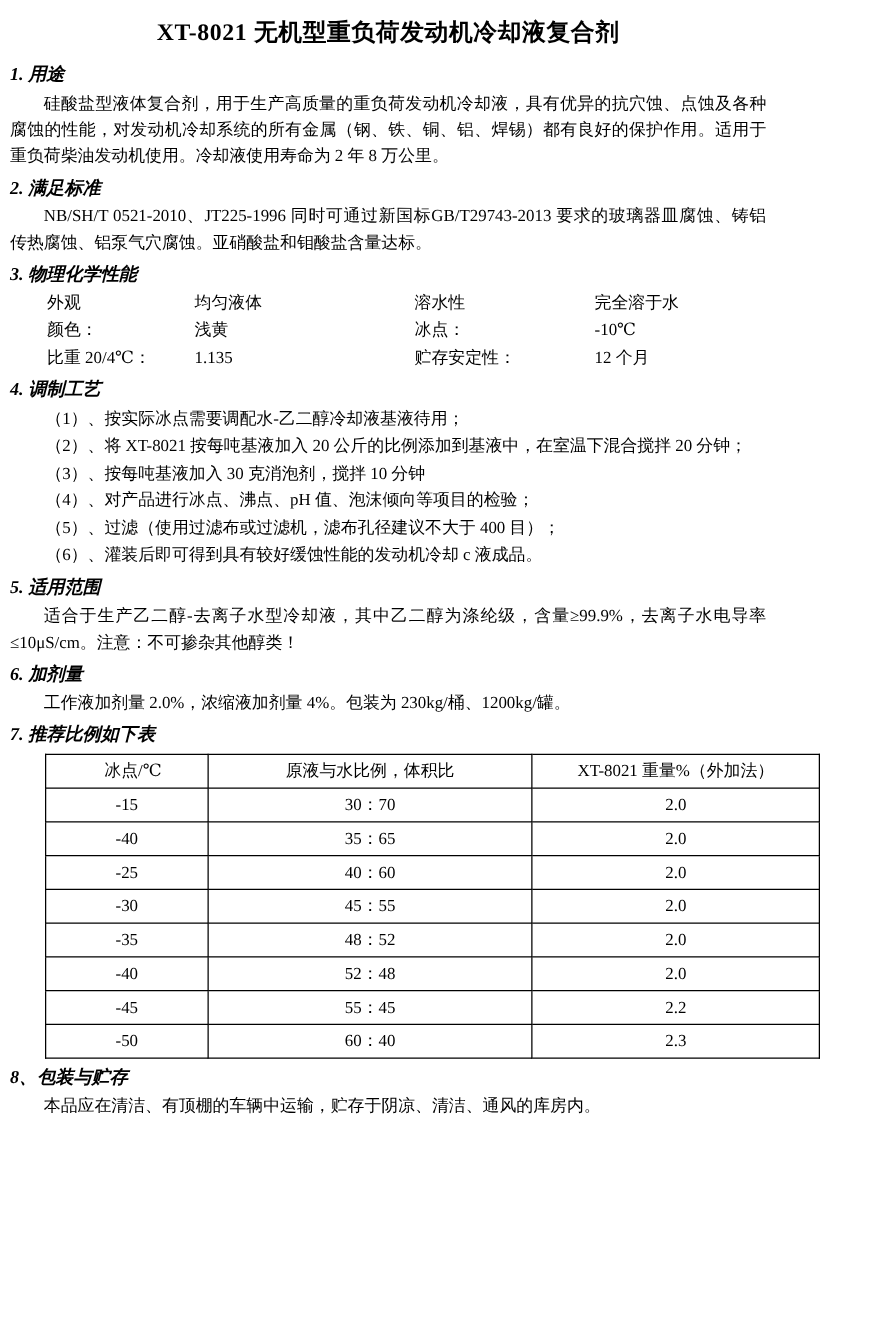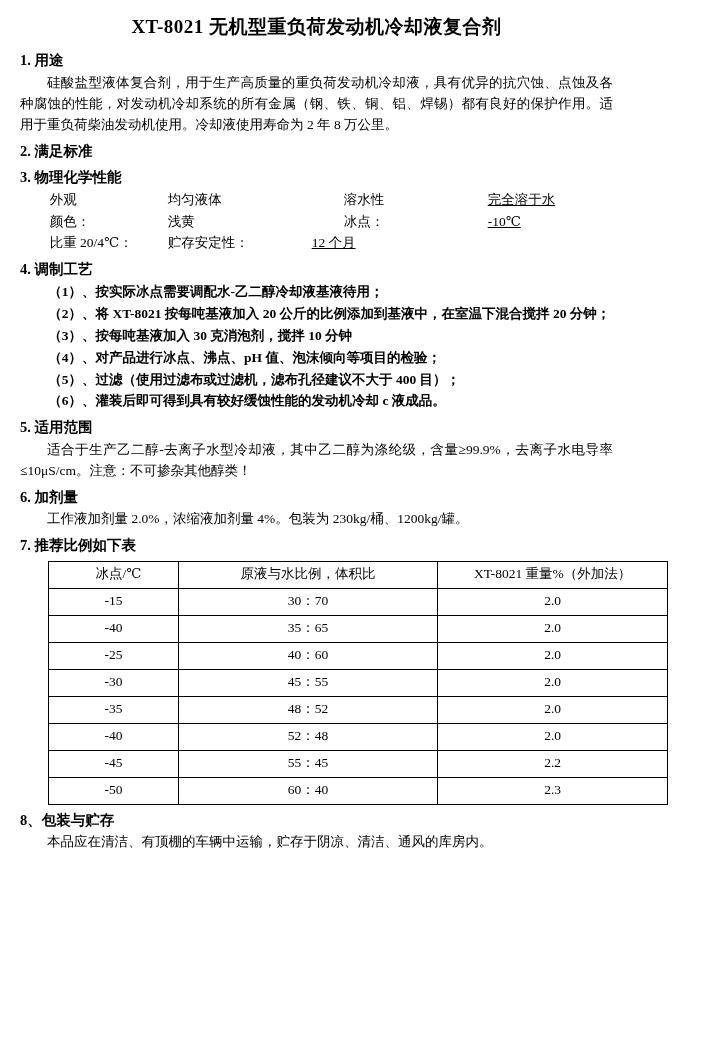--- a/index.html
+++ b/index.html
@@ -18,7 +18,7 @@
   .page {
     width: 627px;
     box-sizing: border-box;
-    padding: 8px 14px 10px 20px;
+    padding: 8px 14px 10px 8px;
   }
   .doc-title {
     text-align: center;

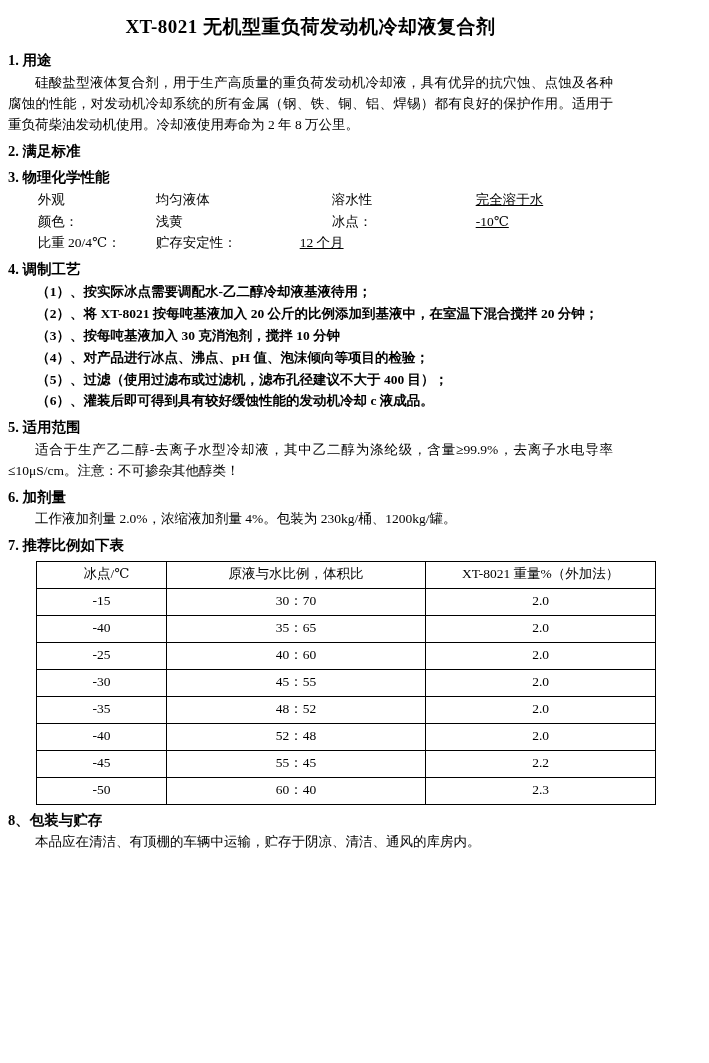--- a/index.html
+++ b/index.html
@@ -32,6 +32,7 @@
     font-size: 14.5px;
     font-weight: bold;
     margin: 4px 0 1px 0;
+    font-style: italic;
   }
   .para {
     text-indent: 2em;

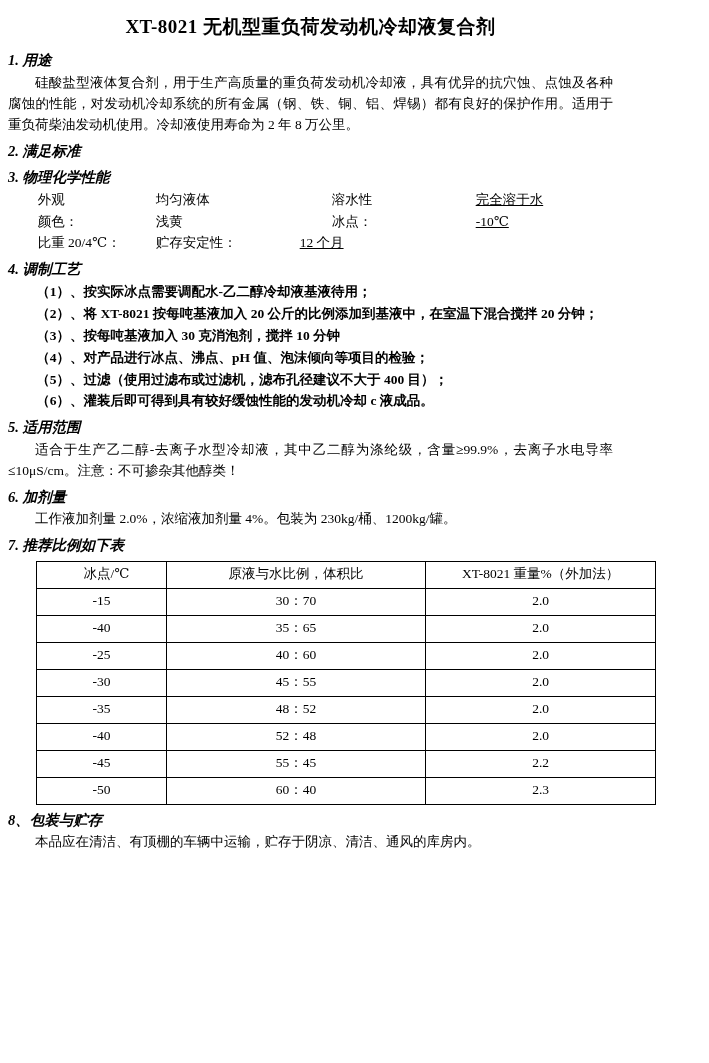--- a/index.html
+++ b/index.html
@@ -91,6 +91,7 @@
   <p class="para">硅酸盐型液体复合剂，用于生产高质量的重负荷发动机冷却液，具有优异的抗穴蚀、点蚀及各种腐蚀的性能，对发动机冷却系统的所有金属（钢、铁、铜、铝、焊锡）都有良好的保护作用。适用于重负荷柴油发动机使用。冷却液使用寿命为 2 年 8 万公里。</p>
 
   <div class="section-heading">2. 满足标准</div>
+  <p class="para">NB/SH/T 0521-2010、JT225-1996 同时可通过新国标GB/T29743-2013 要求的玻璃器皿腐蚀、铸铝传热腐蚀、铝泵气穴腐蚀。亚硝酸盐和钼酸盐含量达标。</p>
 
   <div class="section-heading">3. 物理化学性能</div>
   <div class="props">

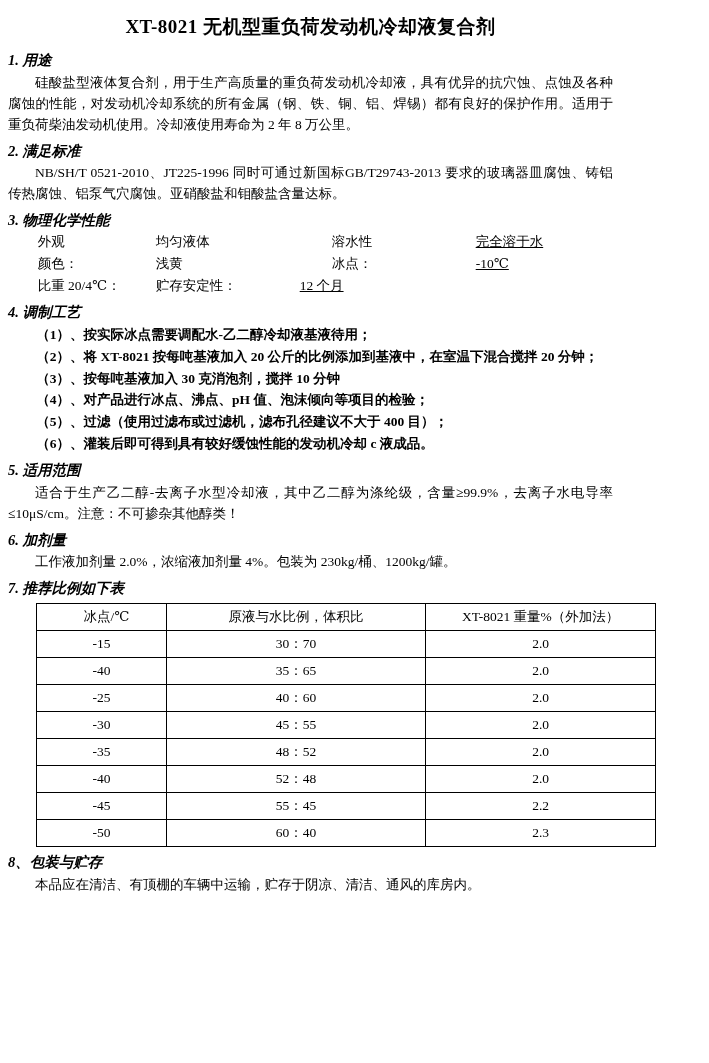--- a/index.html
+++ b/index.html
@@ -58,7 +58,7 @@
   .props-label-a { width: 118px; flex: none; }
   .props-val-a   { width: 176px; flex: none; }
   .props-label-b { width: 144px; flex: none; }
-  .props-val-b   { flex: 1; text-decoration: underline; }
+  .props-val-b   { flex: 1; }
   table.ratio {
     border-collapse: collapse;
     width: 620px;

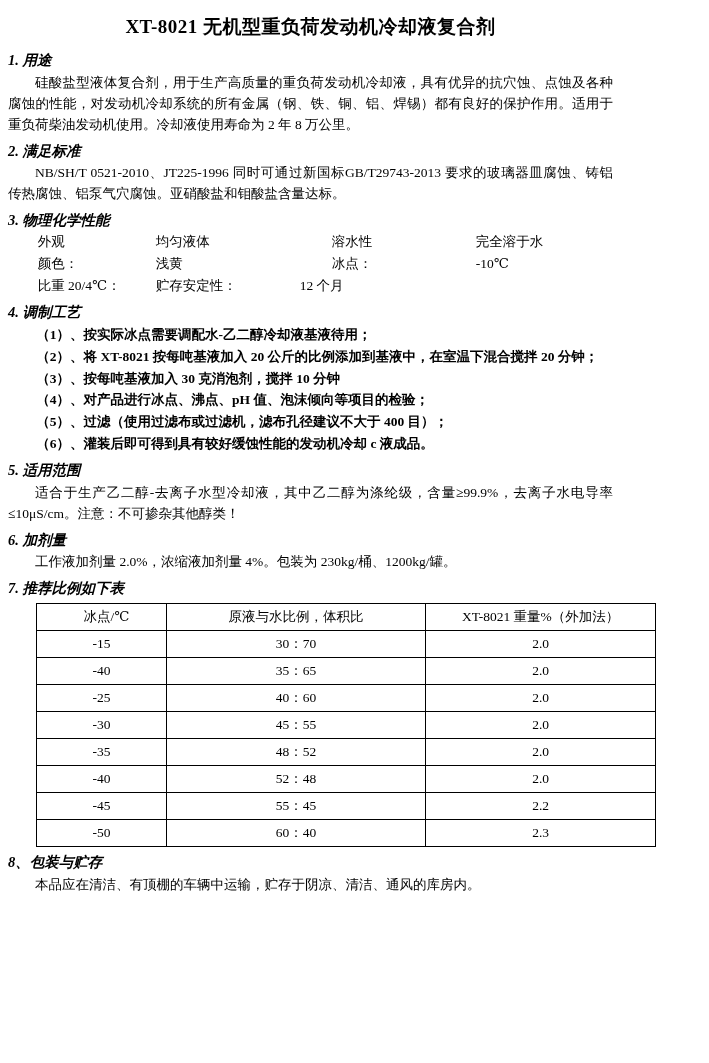--- a/index.html
+++ b/index.html
@@ -109,6 +109,7 @@
     </div>
     <div class="props-row">
       <span class="props-label-a">比重 20/4℃：</span>
+      <span class="props-val-a">1.135</span>
       <span class="props-label-b">贮存安定性：</span>
       <span class="props-val-b">12 个月</span>
     </div>

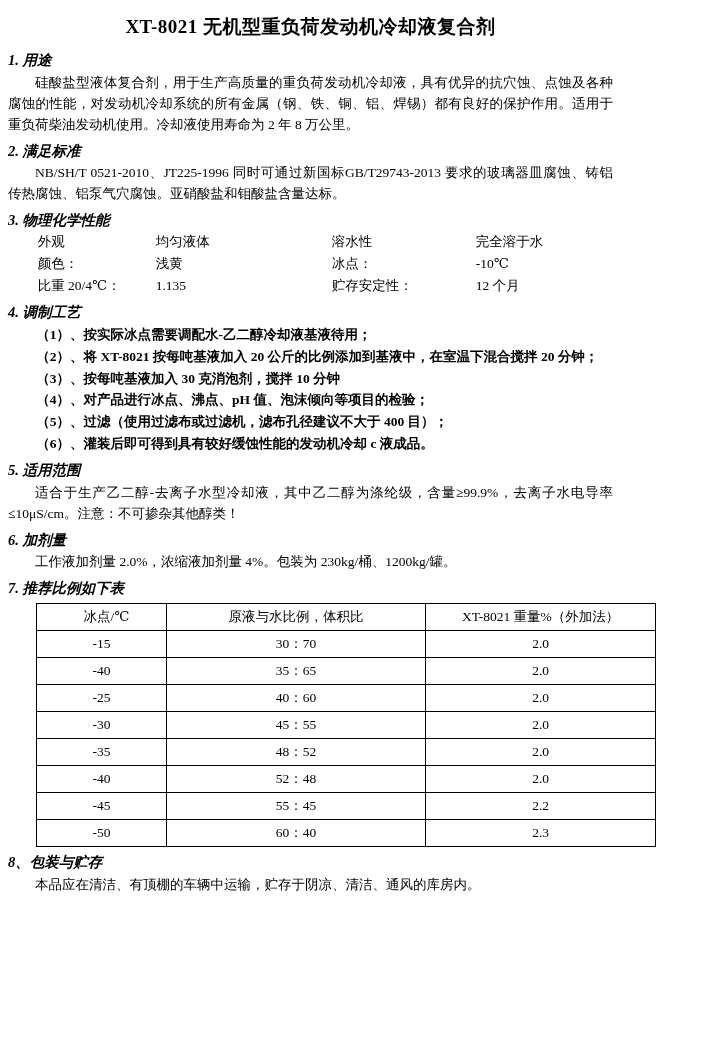--- a/index.html
+++ b/index.html
@@ -44,7 +44,6 @@
     padding-left: 2.1em;
     text-indent: 0;
     text-align: justify;
-    font-weight: bold;
   }
   .props {
     padding-left: 2.2em;

